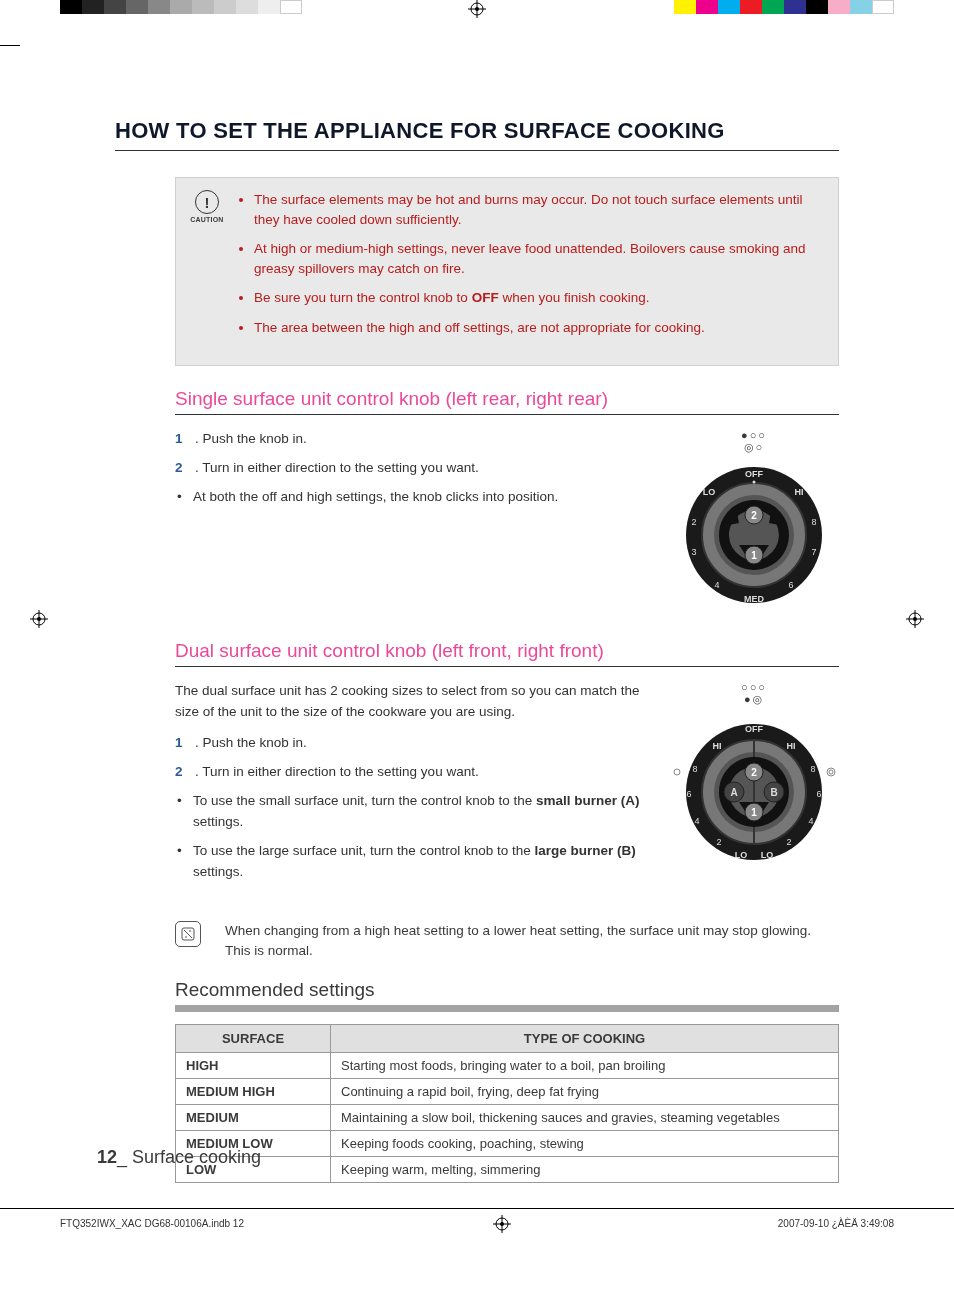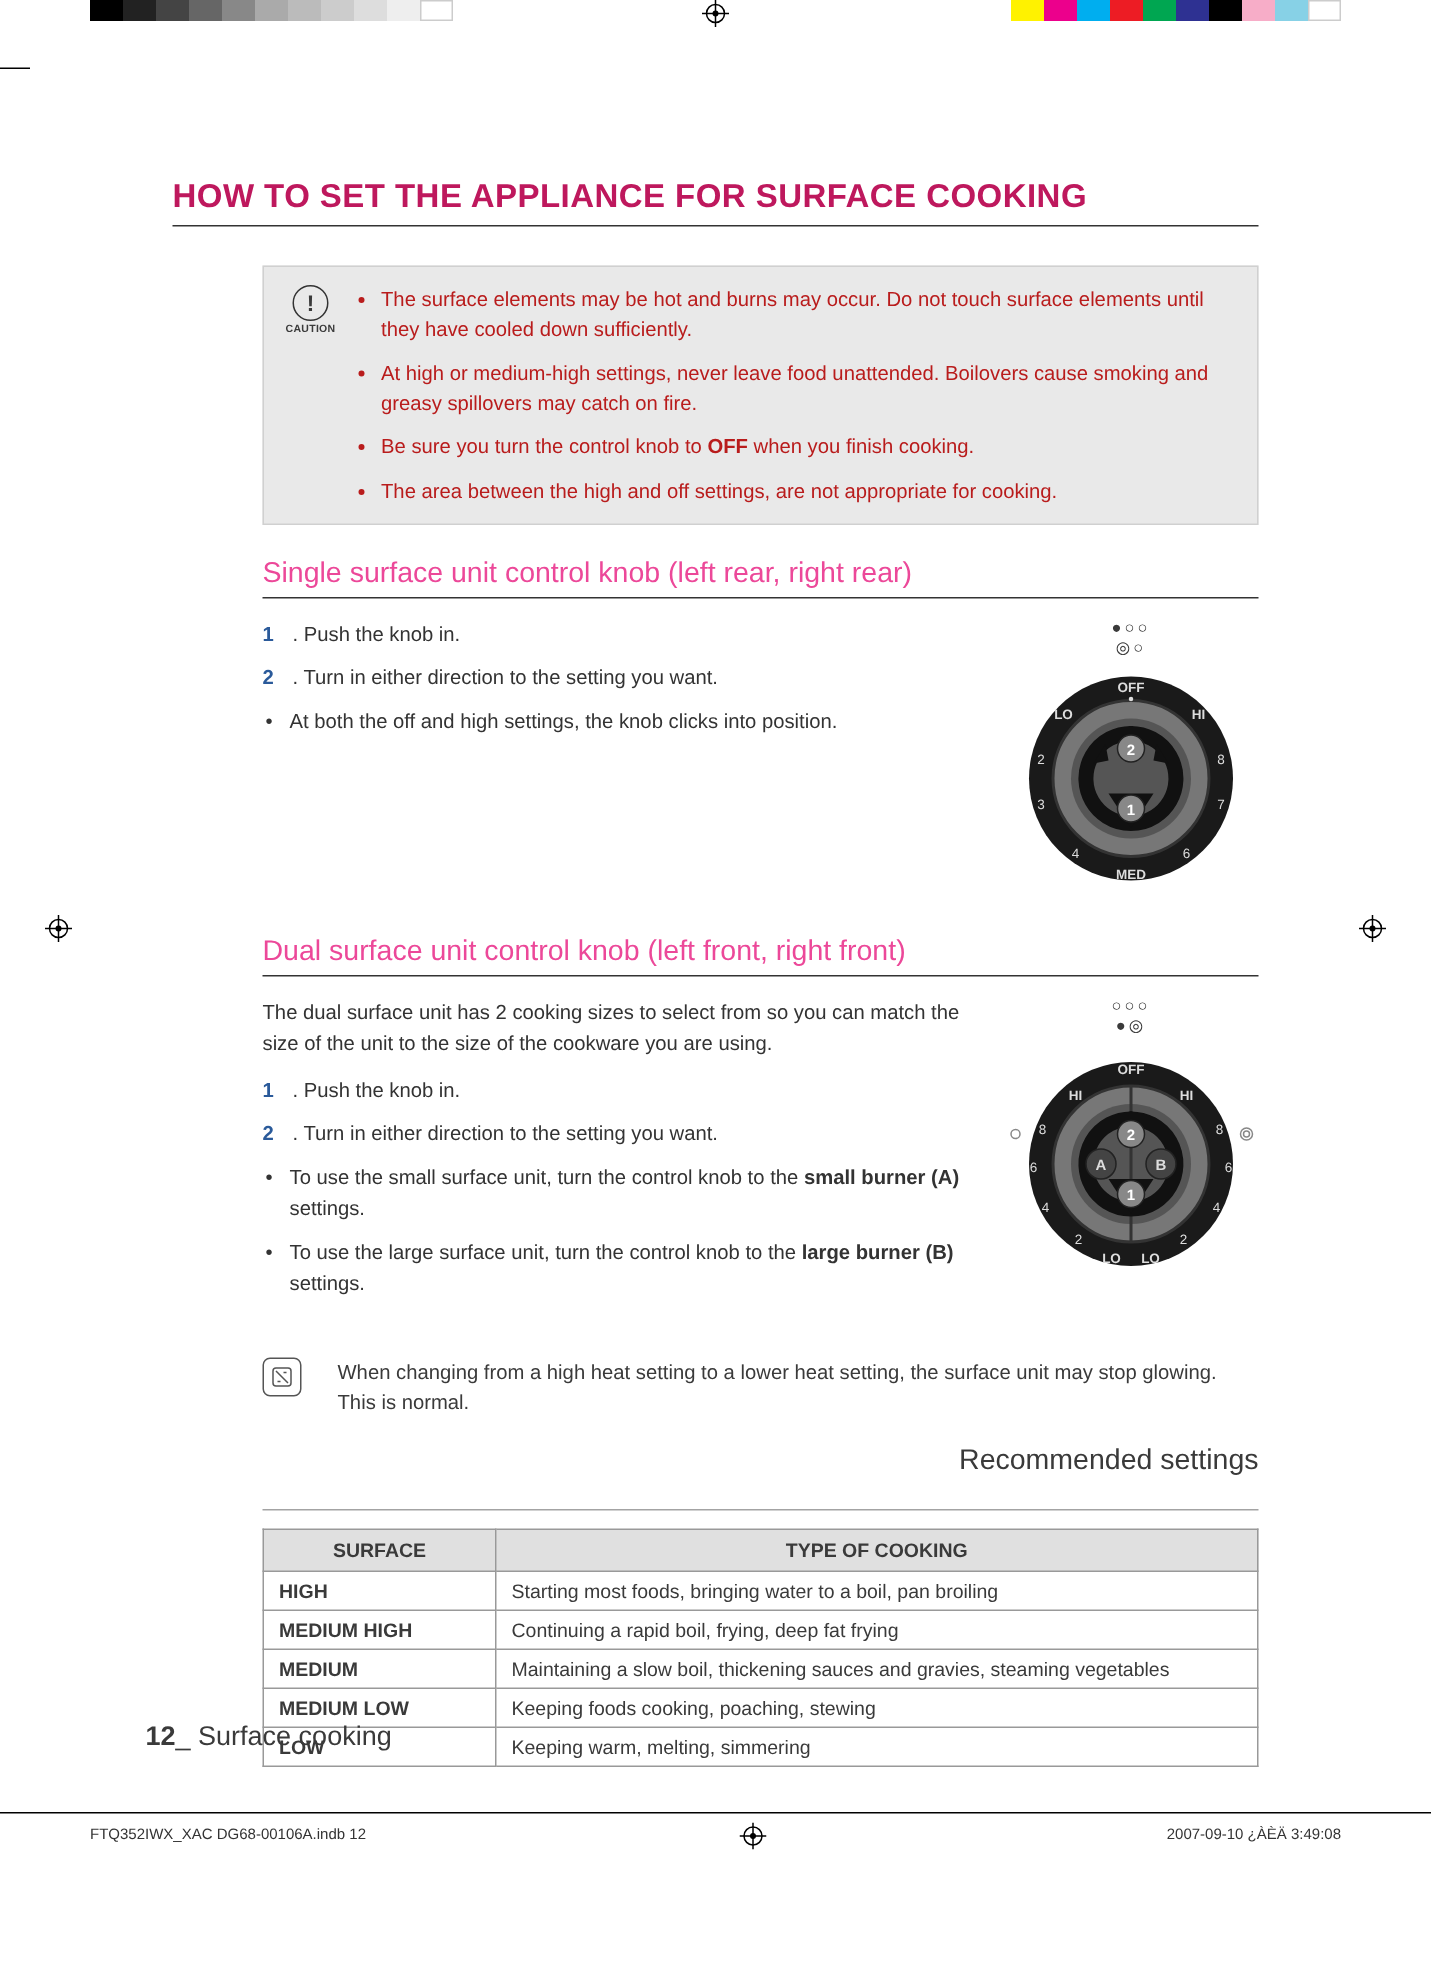--- a/index.html
+++ b/index.html
@@ -43,7 +43,7 @@
     font-size: 22px;
     font-weight: 600;
     letter-spacing: 0.3px;
-    color: #be185d;
+    color: #0f172a;
     border-bottom: 1.5px solid #333;
     padding-bottom: 6px;
     margin-bottom: 26px;

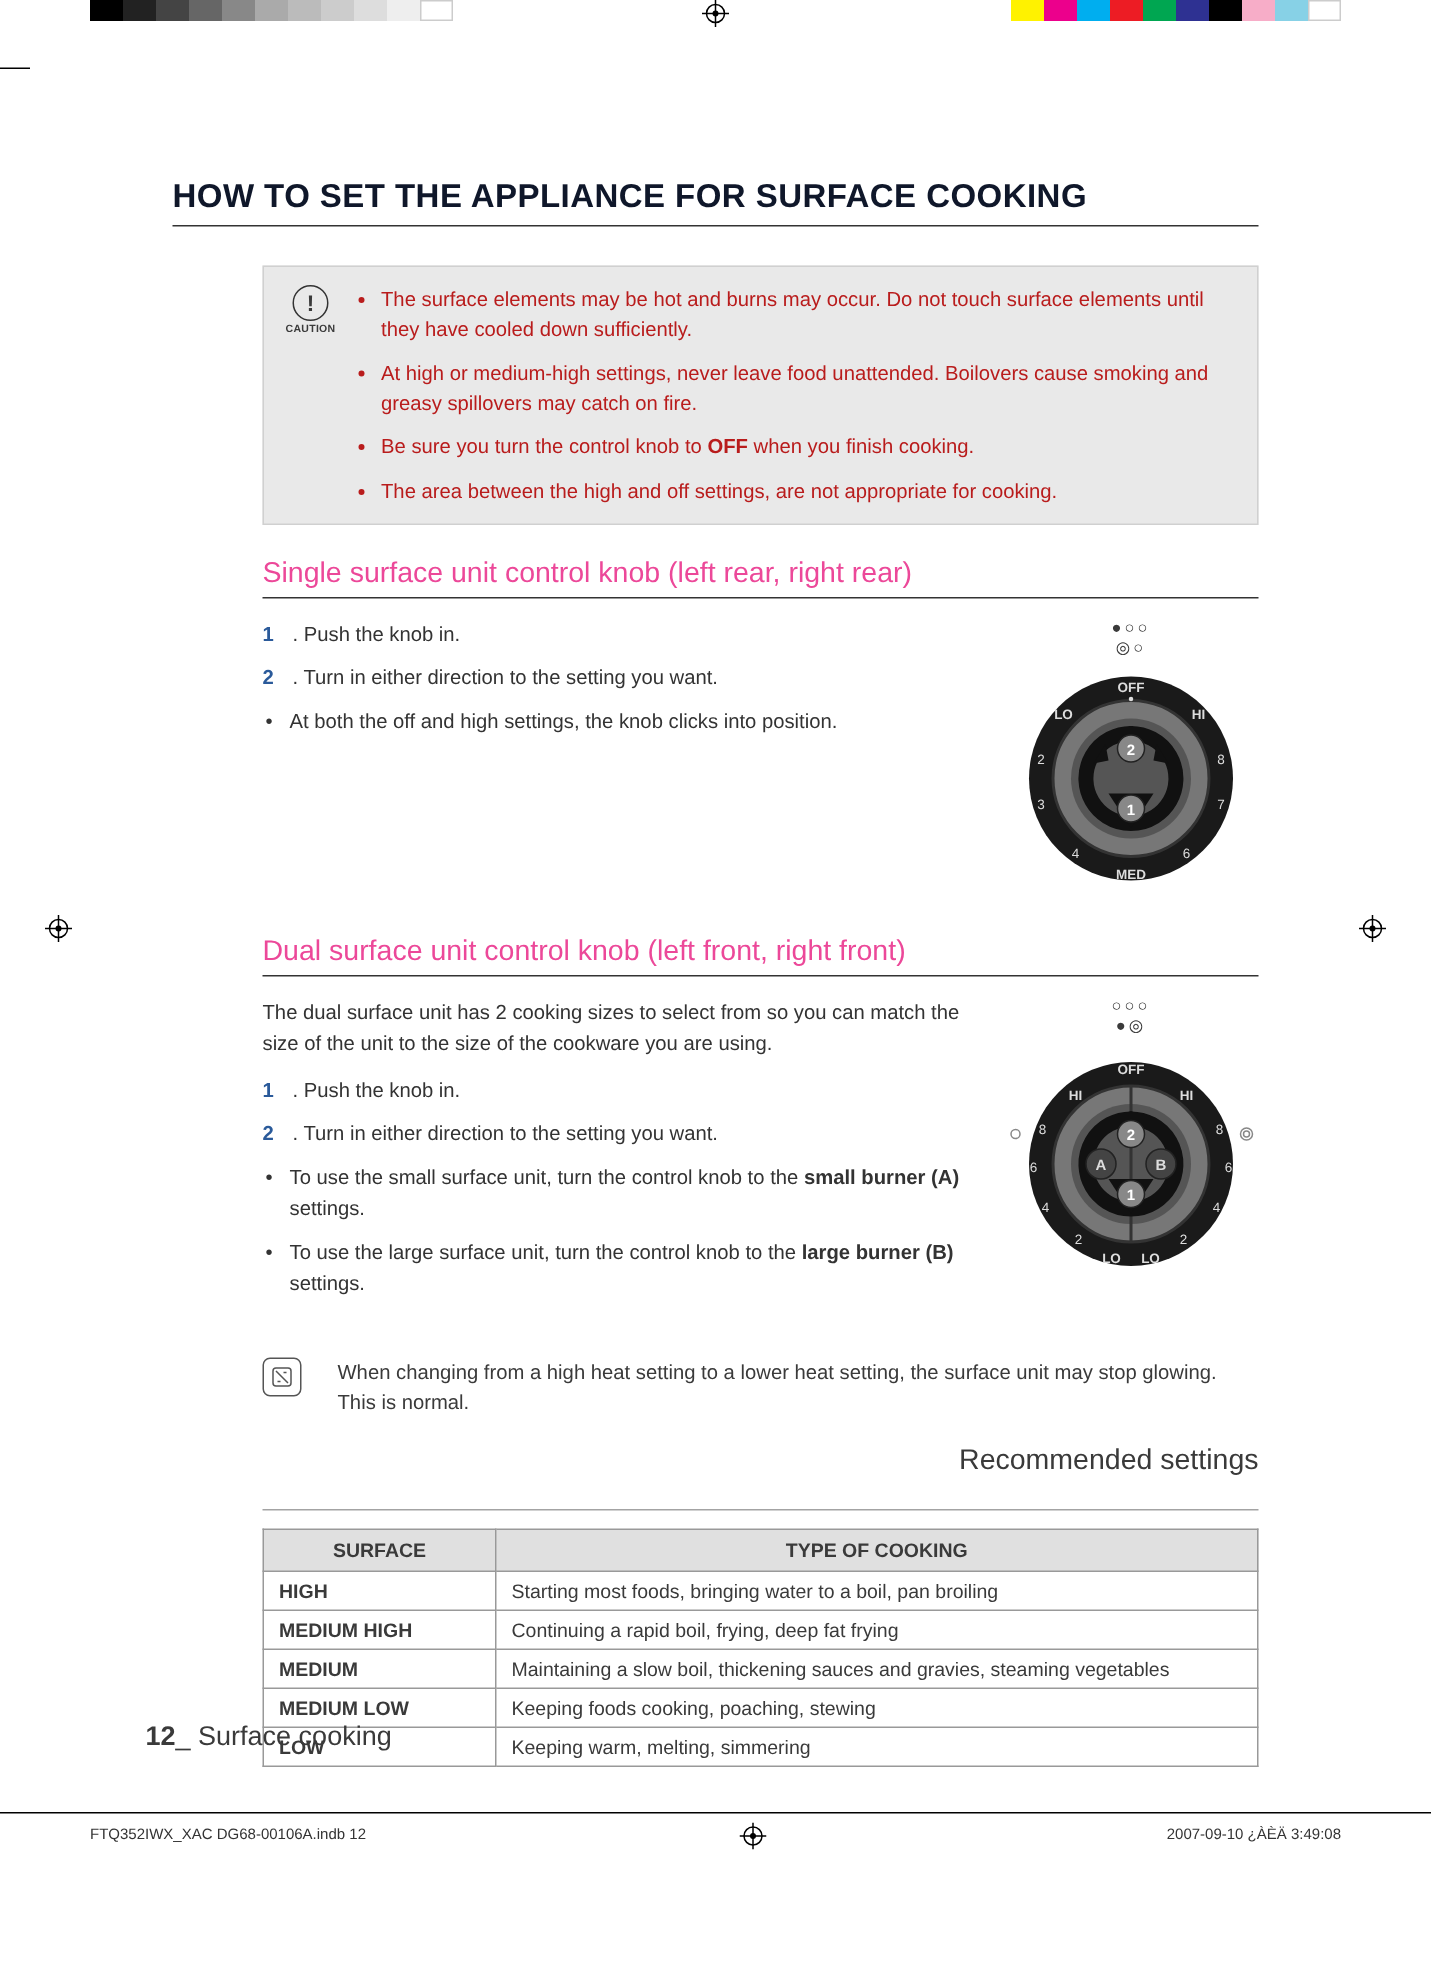--- a/index.html
+++ b/index.html
@@ -62,7 +62,7 @@
   .caution-label { font-size:7px; font-weight:bold; letter-spacing:0.2px;}
   .caution-list { list-style: disc; padding-left: 18px; font-size: 13.5px; line-height:1.45; color:#b91c1c;}
   .caution-list li { margin-bottom: 10px; }
-  .caution-list li:last-child { margin-bottom:0;}
+  .caution-list li:last-child { margin-bottom:16px;}
   .caution-list b { font-weight:bold; }
   h2.subhead {
     font-size: 19px;

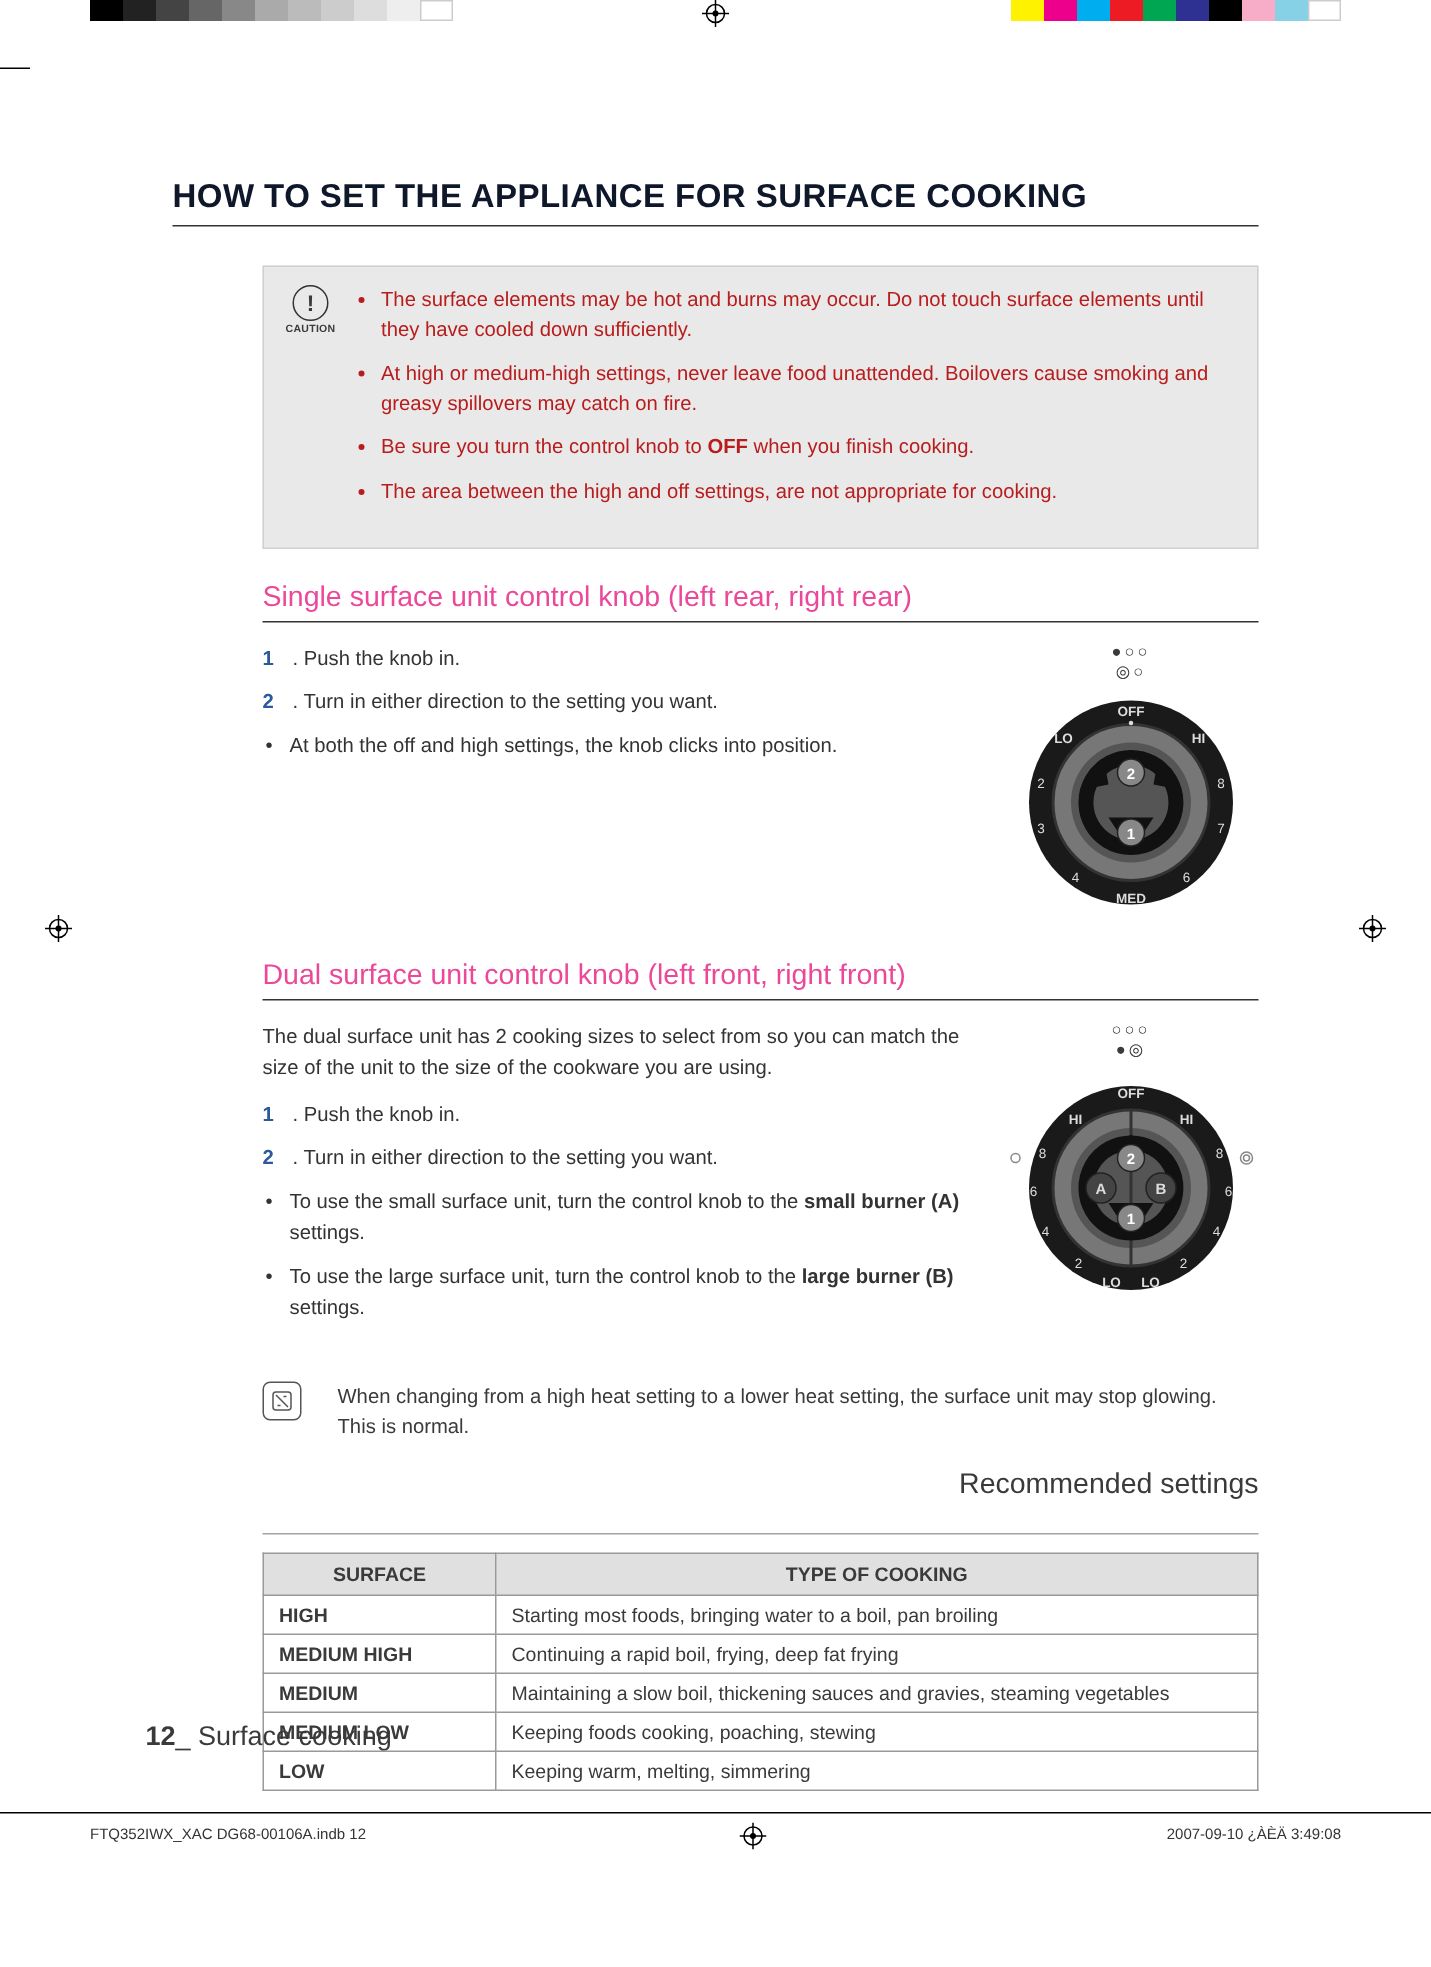--- a/index.html
+++ b/index.html
@@ -90,11 +90,10 @@
   h3.tablehead {
     font-size: 19px;
     font-weight:400;
-    border-bottom:1px solid #a3a3a3;
-    padding-bottom:21px;
+    border-bottom:7px solid #a3a3a3;
+    padding-bottom:4px;
     margin-left:60px;
     margin-bottom:12px;
-    text-align:right;
   }
   table.settings {
     margin-left:60px;

